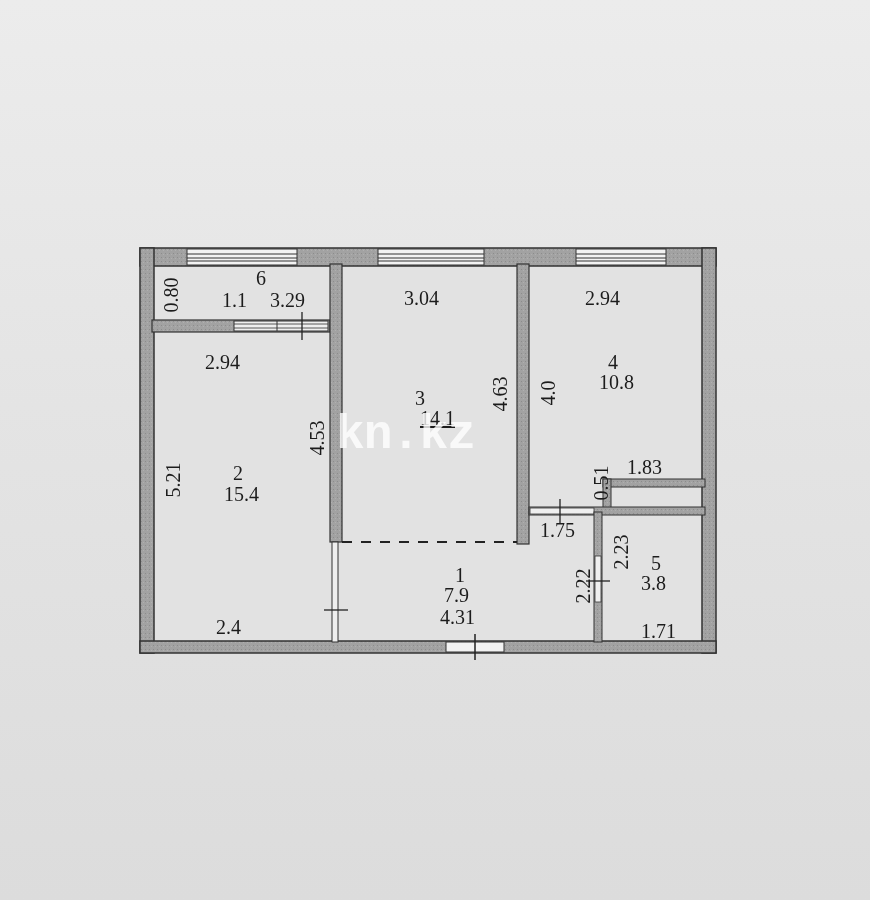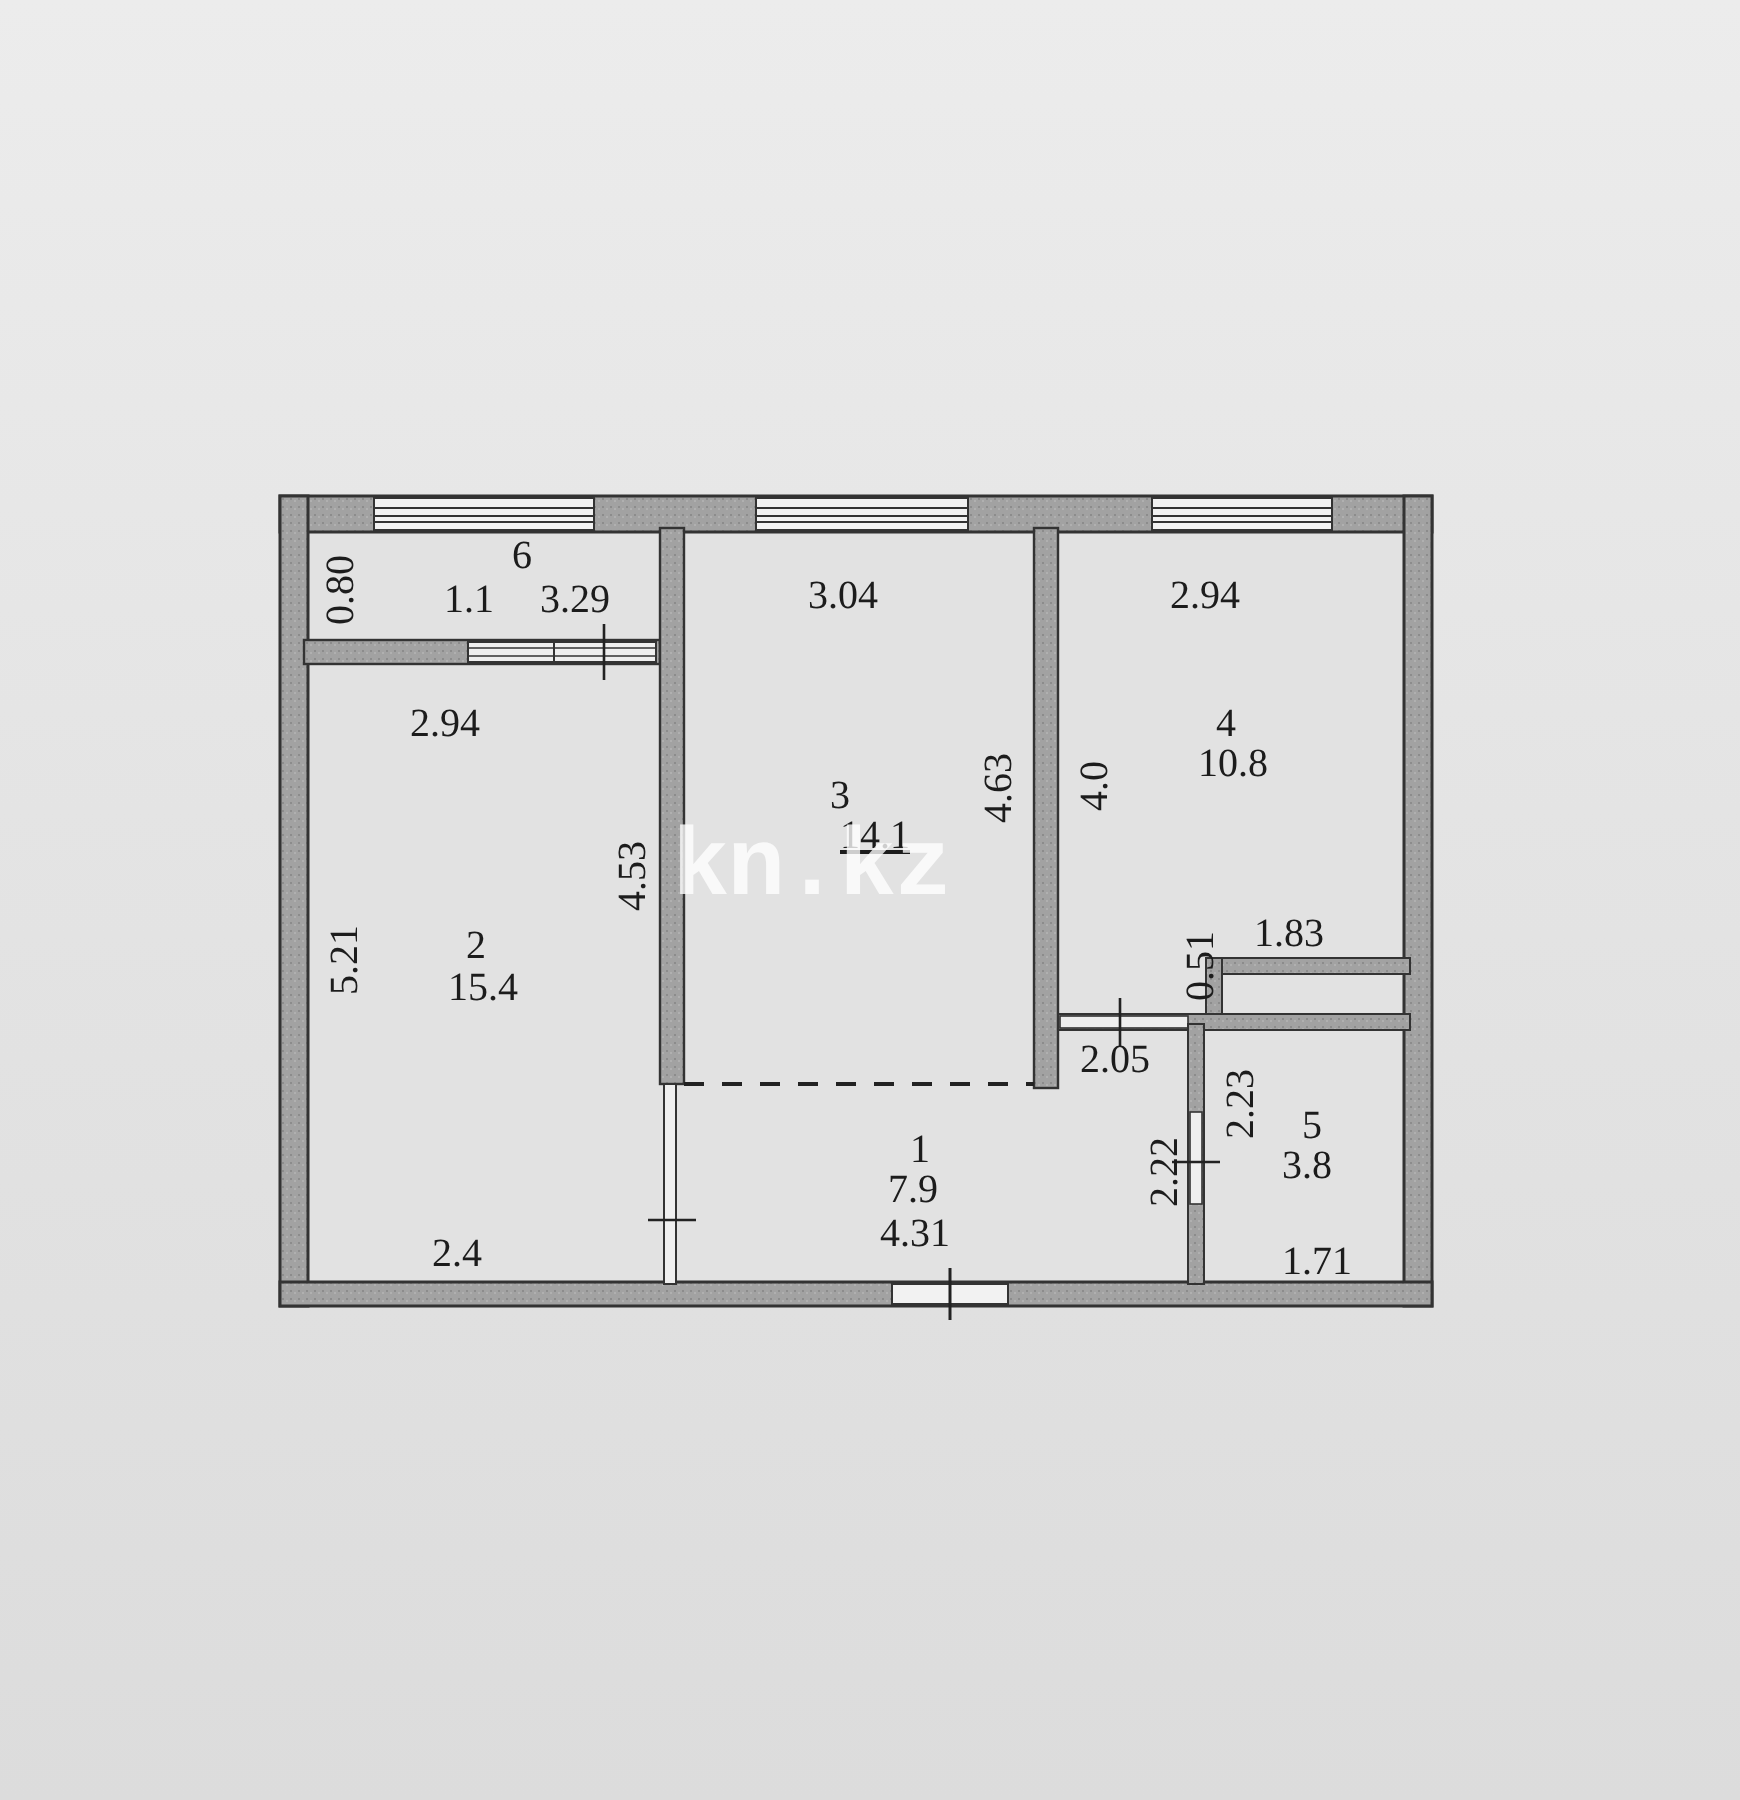--- a/index.html
+++ b/index.html
@@ -131,7 +131,7 @@
   <div class="lbl" style="left:627px;top:457px;">1.83</div>
   <div class="lbl rot" style="left:583px;top:473px;">0.51</div>
 
-  <div class="lbl" style="left:540px;top:520px;">2.05</div>
+  <div class="lbl" style="left:540px;top:520px;">1.75</div>
   <div class="lbl rot" style="left:565px;top:576px;">2.22</div>
   <div class="lbl" style="left:455px;top:565px;">1</div>
   <div class="lbl" style="left:444px;top:585px;">7.9</div>

